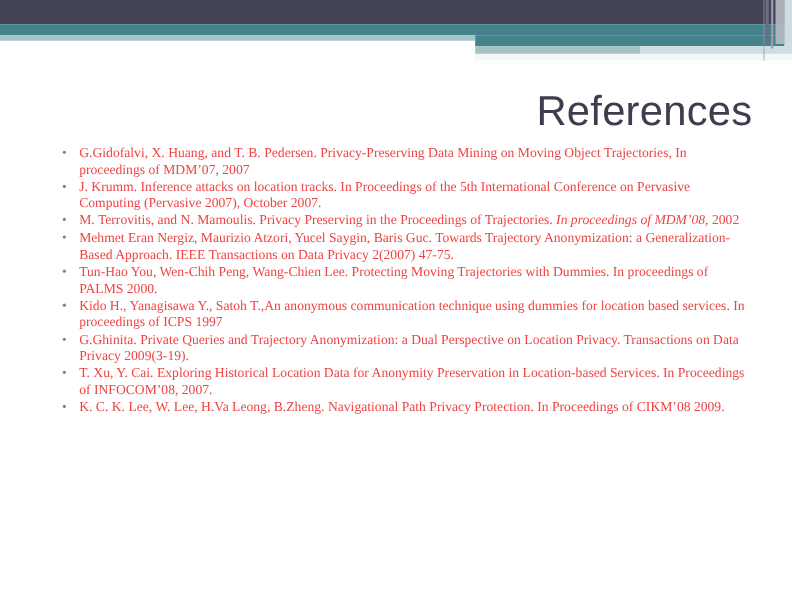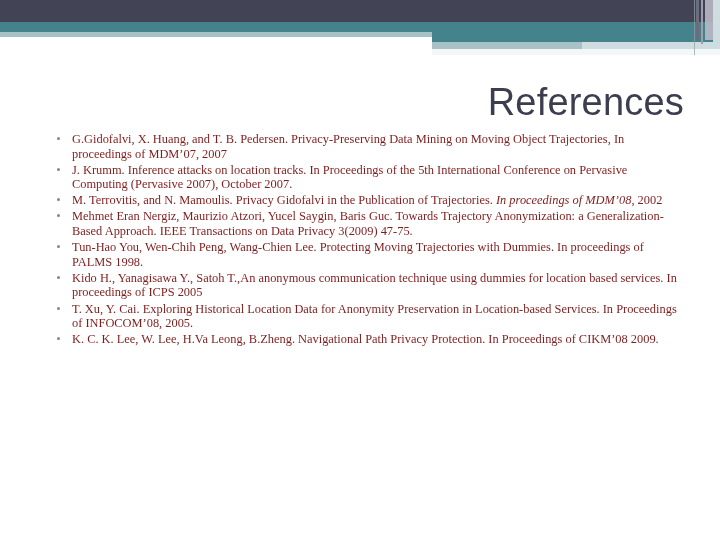--- a/index.html
+++ b/index.html
@@ -130,7 +130,7 @@
     font-family: "Liberation Serif", serif;
     font-size: 12.4px;
     line-height: 14.6px;
-    color: #7f1d1d;
+    color: #ef4444;
     text-align: left;
   }
   .ref-bullet {

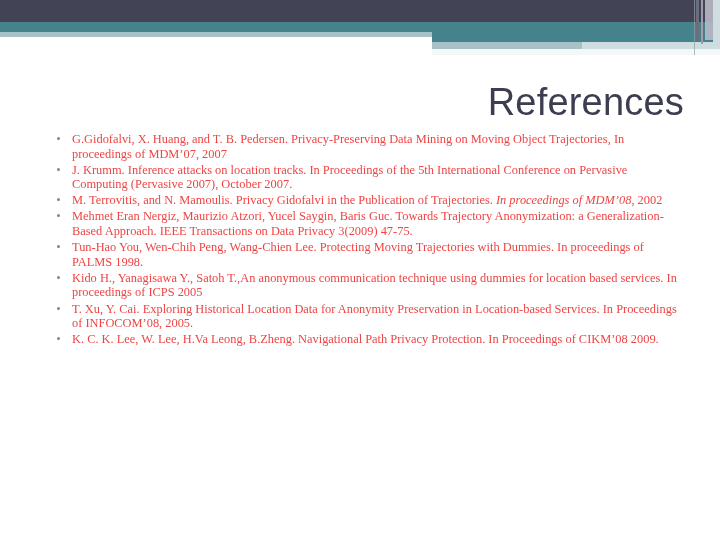--- a/index.html
+++ b/index.html
@@ -180,7 +180,7 @@
 
     <li class="ref-item">
       <span class="ref-bullet"></span>
-      <span class="ref-text"><span> M. Terrovitis, and N. Mamoulis. Privacy Gidofalvi in the Publication of Trajectories. </span><i>In proceedings of MDM’08</i><span>, 2002</span></span>
+      <span class="ref-text"><span> M. Terrovitis, and N. Mamoulis. Privacy Preserving in the Proceedings of Trajectories. </span><i>In proceedings of MDM’08</i><span>, 2002</span></span>
     </li>
 
 

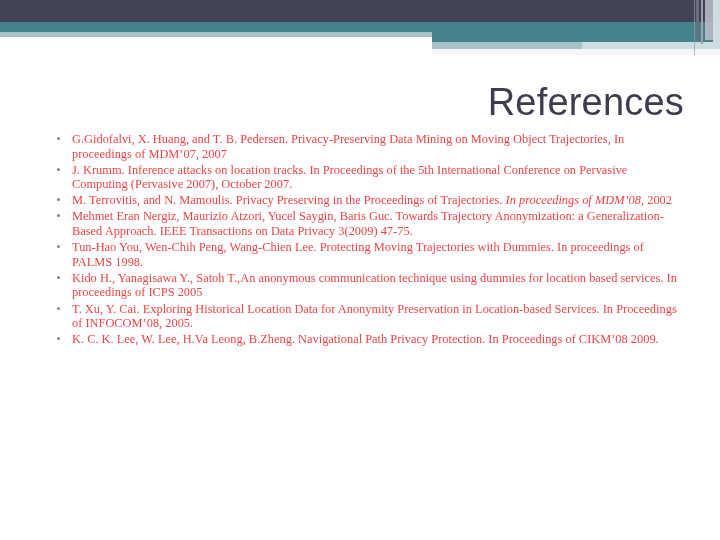--- a/index.html
+++ b/index.html
@@ -186,7 +186,7 @@
 
     <li class="ref-item">
       <span class="ref-bullet"></span>
-      <span class="ref-text">Mehmet Eran Nergiz, Maurizio Atzori, Yucel Saygin, Baris Guc. Towards Trajectory Anonymization: a Generalization-Based Approach. IEEE Transactions on Data Privacy 3(2009) 47-75.</span>
+      <span class="ref-text">Mehmet Eran Nergiz, Maurizio Atzori, Yucel Saygin, Baris Guc. Towards Trajectory Anonymization: a Generalization-Based Approach. IEEE Transactions on Data Privacy 2(2007) 47-75.</span>
     </li>
 
     <li class="ref-item">

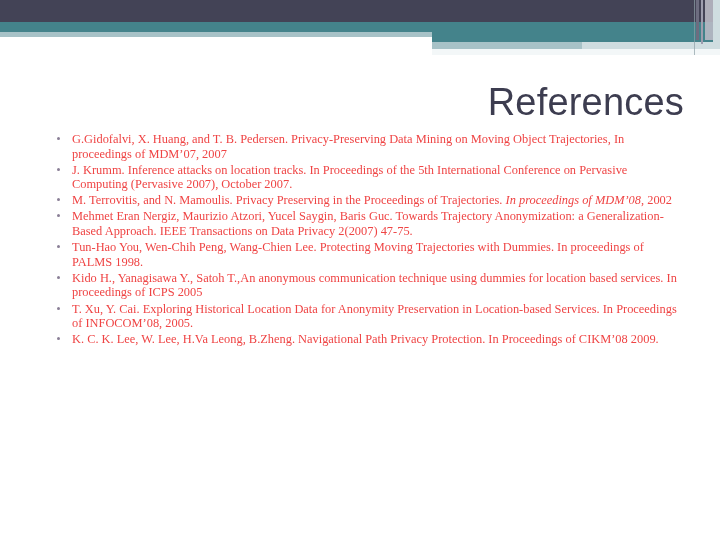--- a/index.html
+++ b/index.html
@@ -191,7 +191,7 @@
 
     <li class="ref-item">
       <span class="ref-bullet"></span>
-      <span class="ref-text">Tun-Hao You, Wen-Chih Peng, Wang-Chien Lee. Protecting Moving Trajectories with Dummies. In proceedings of PALMS 1998.</span>
+      <span class="ref-text">Tun-Hao You, Wen-Chih Peng, Wang-Chien Lee. Protecting Moving Trajectories with Dummies. In proceedings of PALMS 2000.</span>
     </li>
 
     <li class="ref-item">

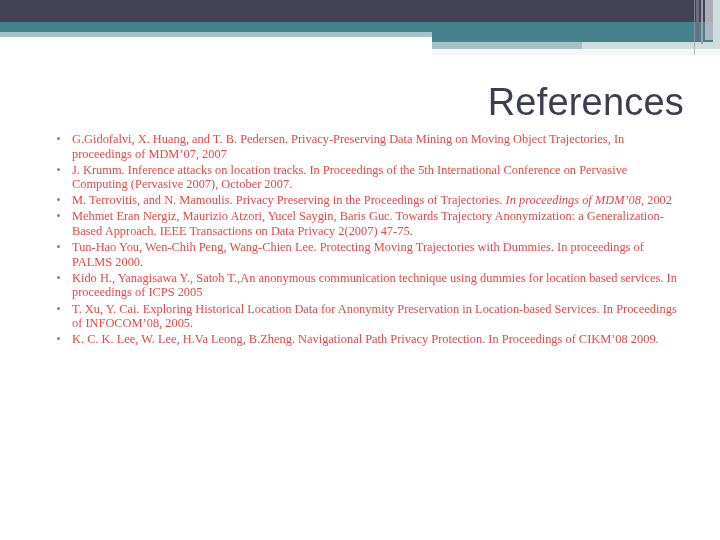--- a/index.html
+++ b/index.html
@@ -196,7 +196,7 @@
 
     <li class="ref-item">
       <span class="ref-bullet"></span>
-      <span class="ref-text">Kido H., Yanagisawa Y., Satoh T.,An anonymous communication technique using dummies for location based services. In proceedings of ICPS 2005</span>
+      <span class="ref-text">Kido H., Yanagisawa Y., Satoh T.,An anonymous communication technique using dummies for location based services. In proceedings of ICPS 1997</span>
     </li>
 
 

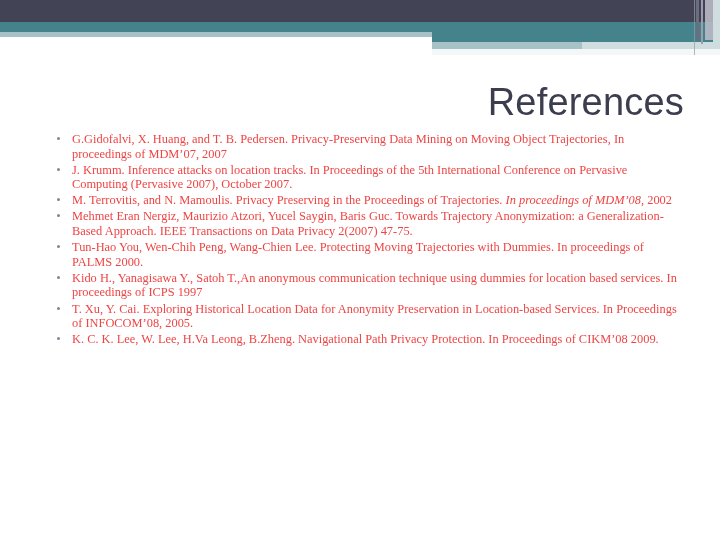--- a/index.html
+++ b/index.html
@@ -200,6 +200,10 @@
     </li>
 
 
+    <li class="ref-item">
+      <span class="ref-bullet"></span>
+      <span class="ref-text">G.Ghinita. Private Queries and Trajectory Anonymization: a Dual Perspective on Location Privacy. Transactions on Data Privacy 2009(3-19).</span>
+    </li>
 
 
     <li class="ref-item">

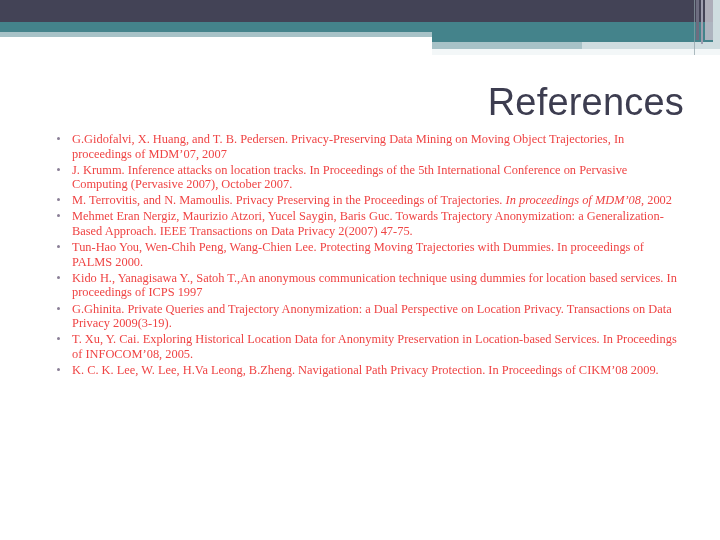--- a/index.html
+++ b/index.html
@@ -208,7 +208,7 @@
 
     <li class="ref-item">
       <span class="ref-bullet"></span>
-      <span class="ref-text">T. Xu, Y. Cai. Exploring Historical Location Data for Anonymity Preservation in Location-based Services. In Proceedings of INFOCOM’08, 2005.</span>
+      <span class="ref-text">T. Xu, Y. Cai. Exploring Historical Location Data for Anonymity Preservation in Location-based Services. In Proceedings of INFOCOM’08, 2007.</span>
     </li>
 
     <li class="ref-item">

